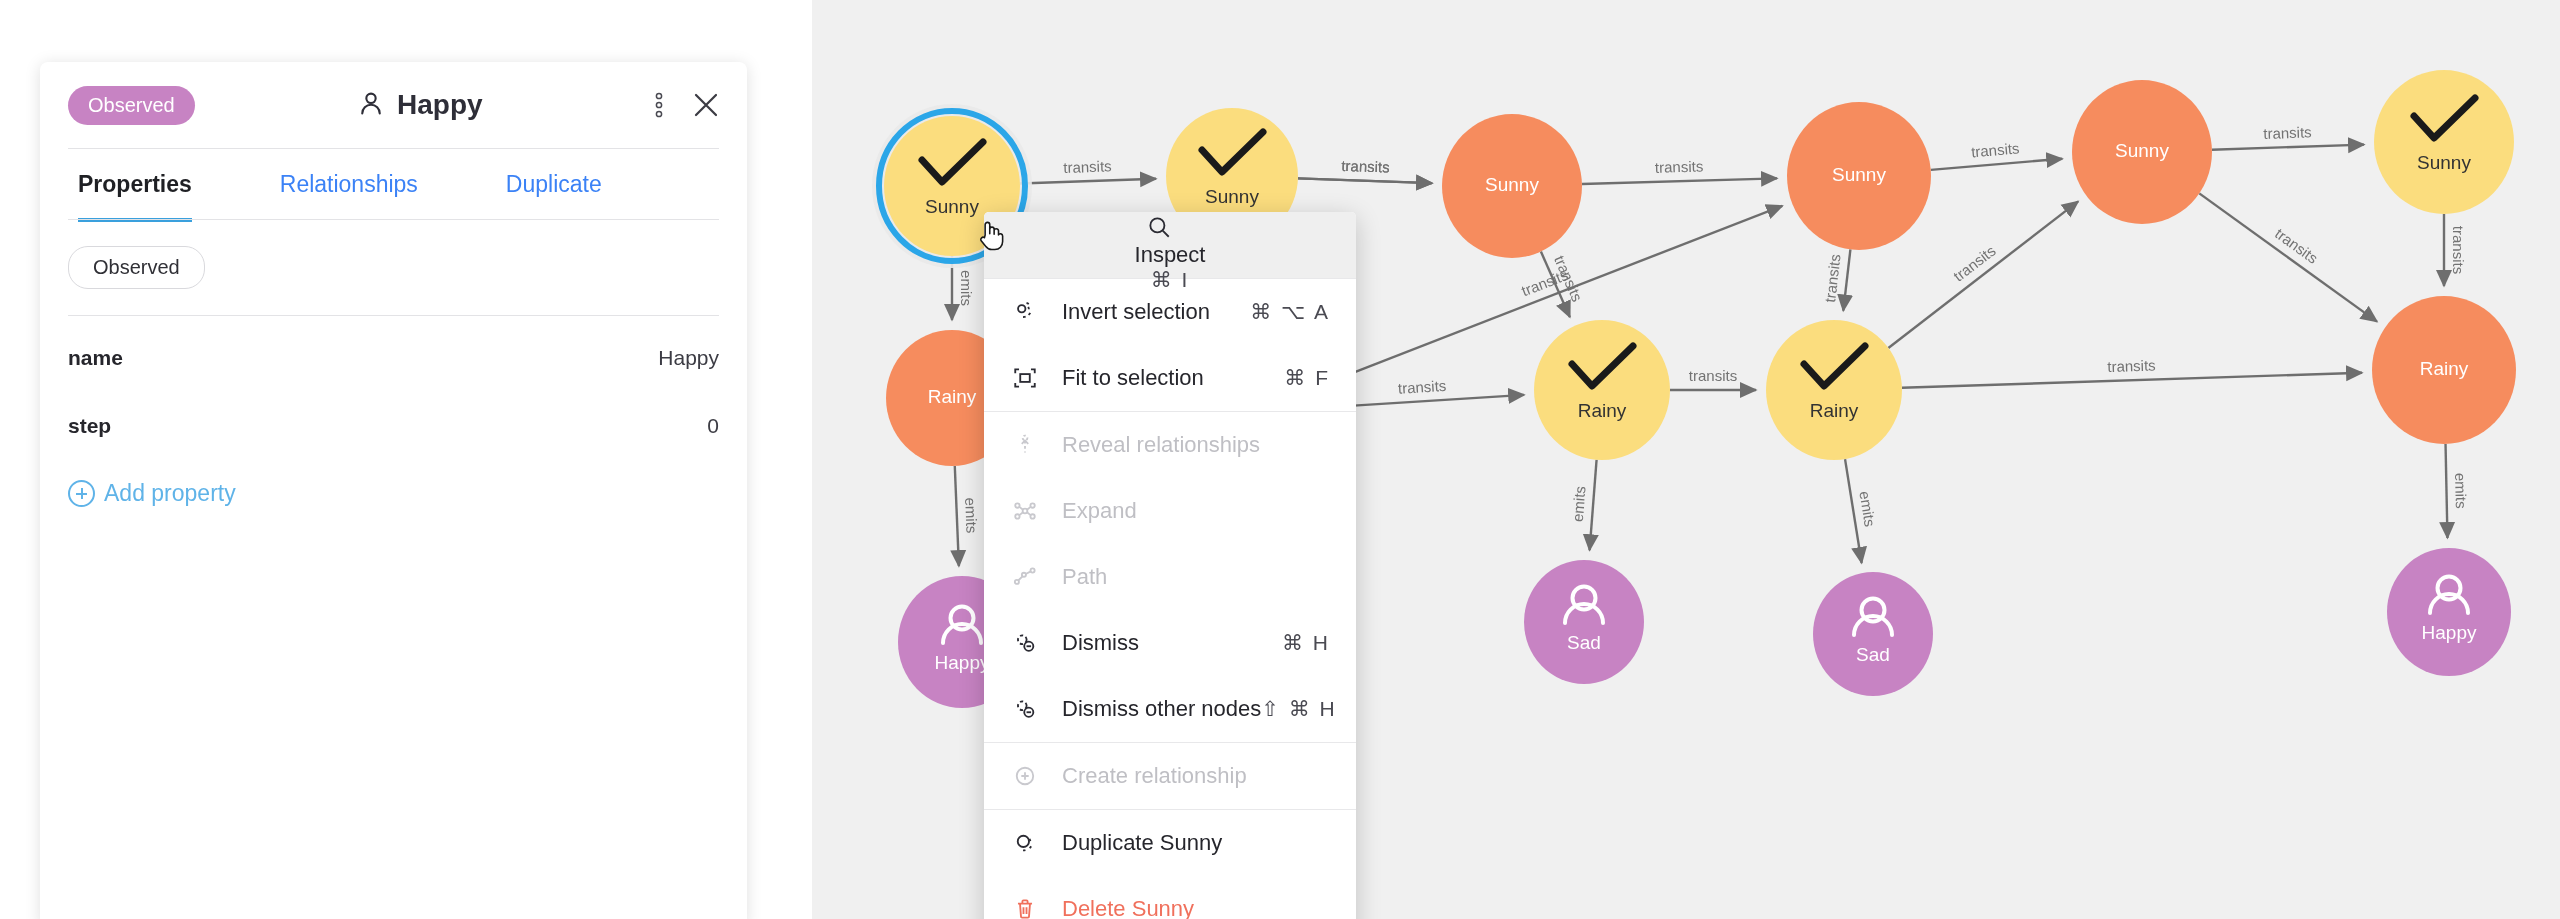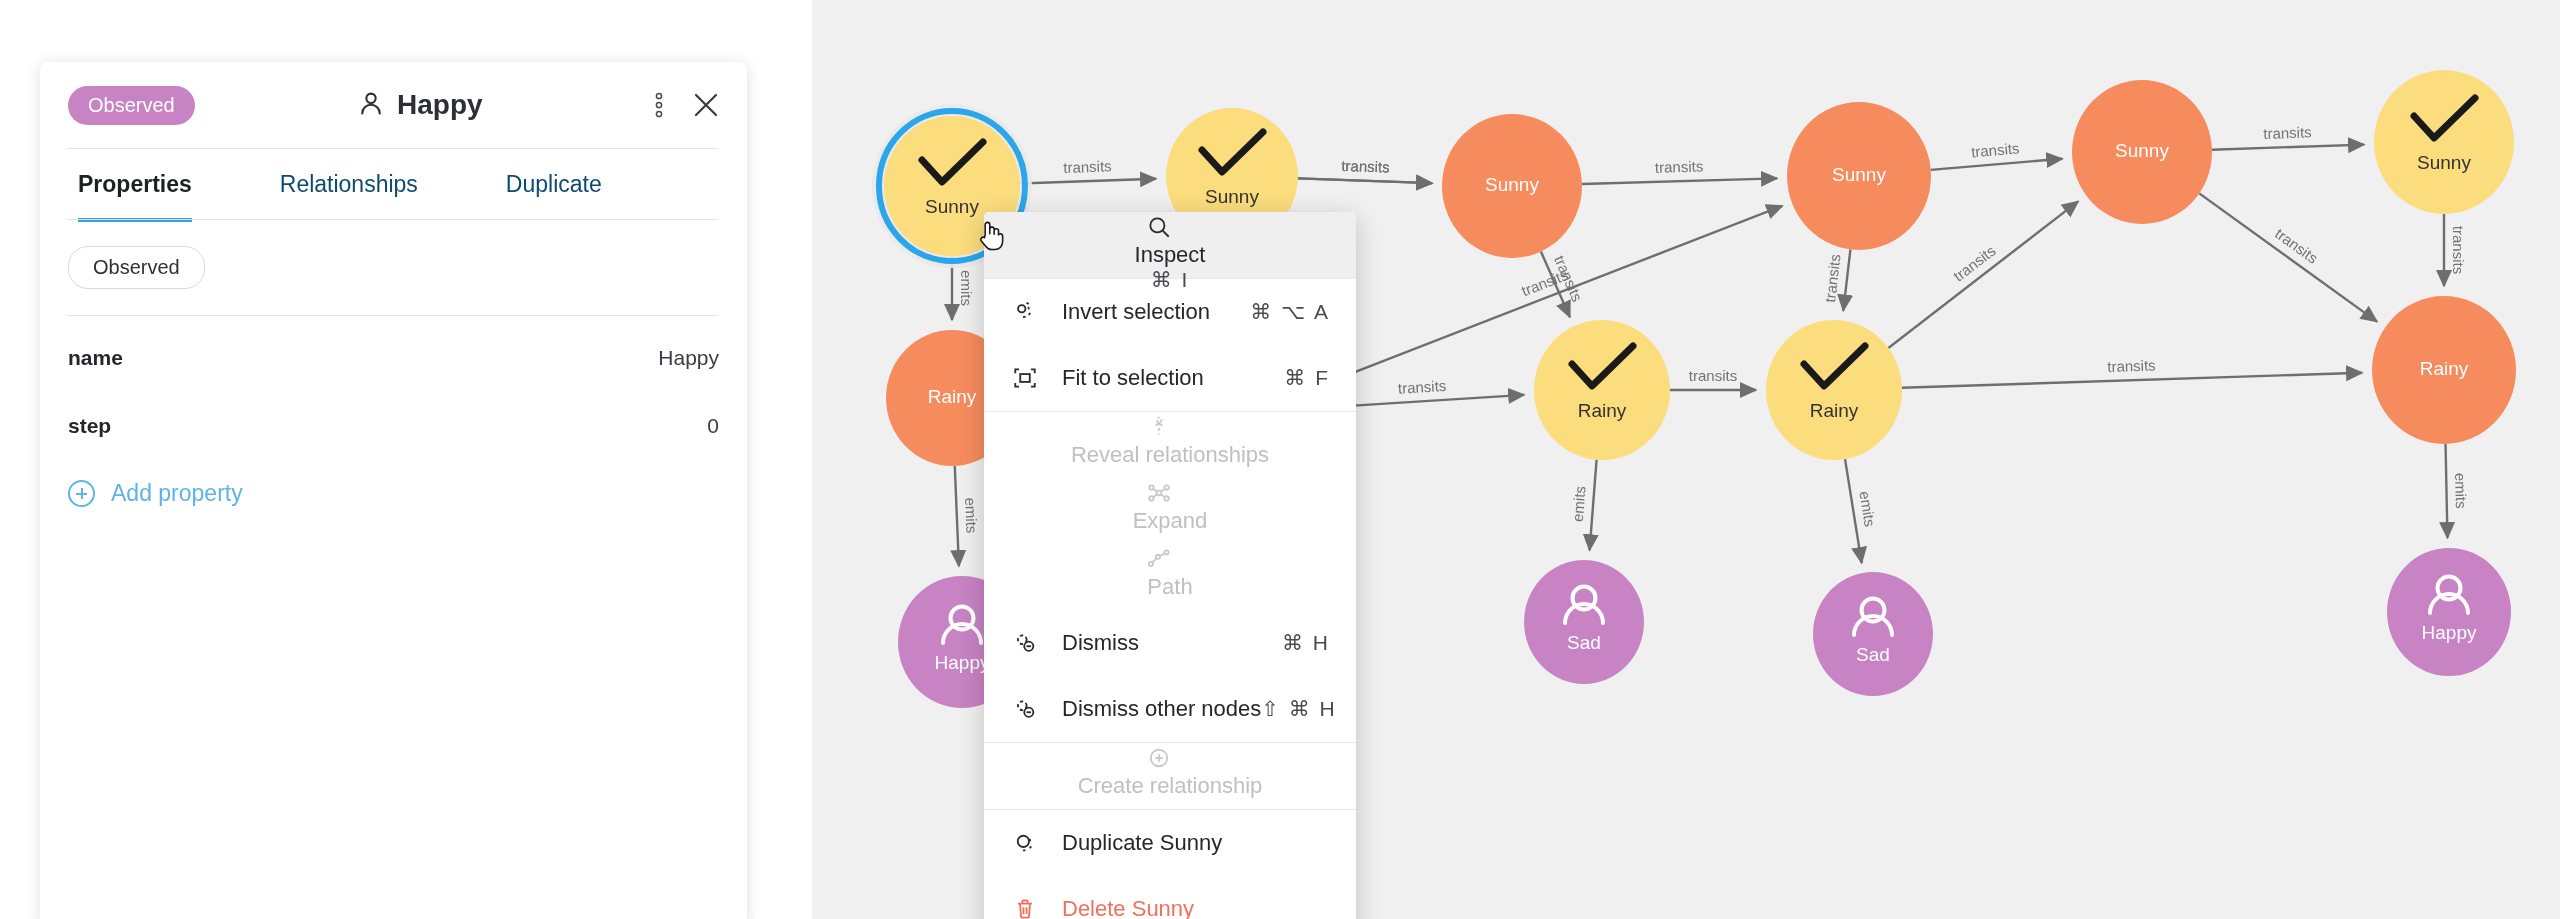--- a/index.html
+++ b/index.html
@@ -88,7 +88,7 @@
     padding: 22px 0 22px 0;
     margin-right: 88px;
     font-size: 23px;
-    color: #0c4a6e;
+    color: #3b82f6;
     cursor: pointer;
     position: relative;
   }

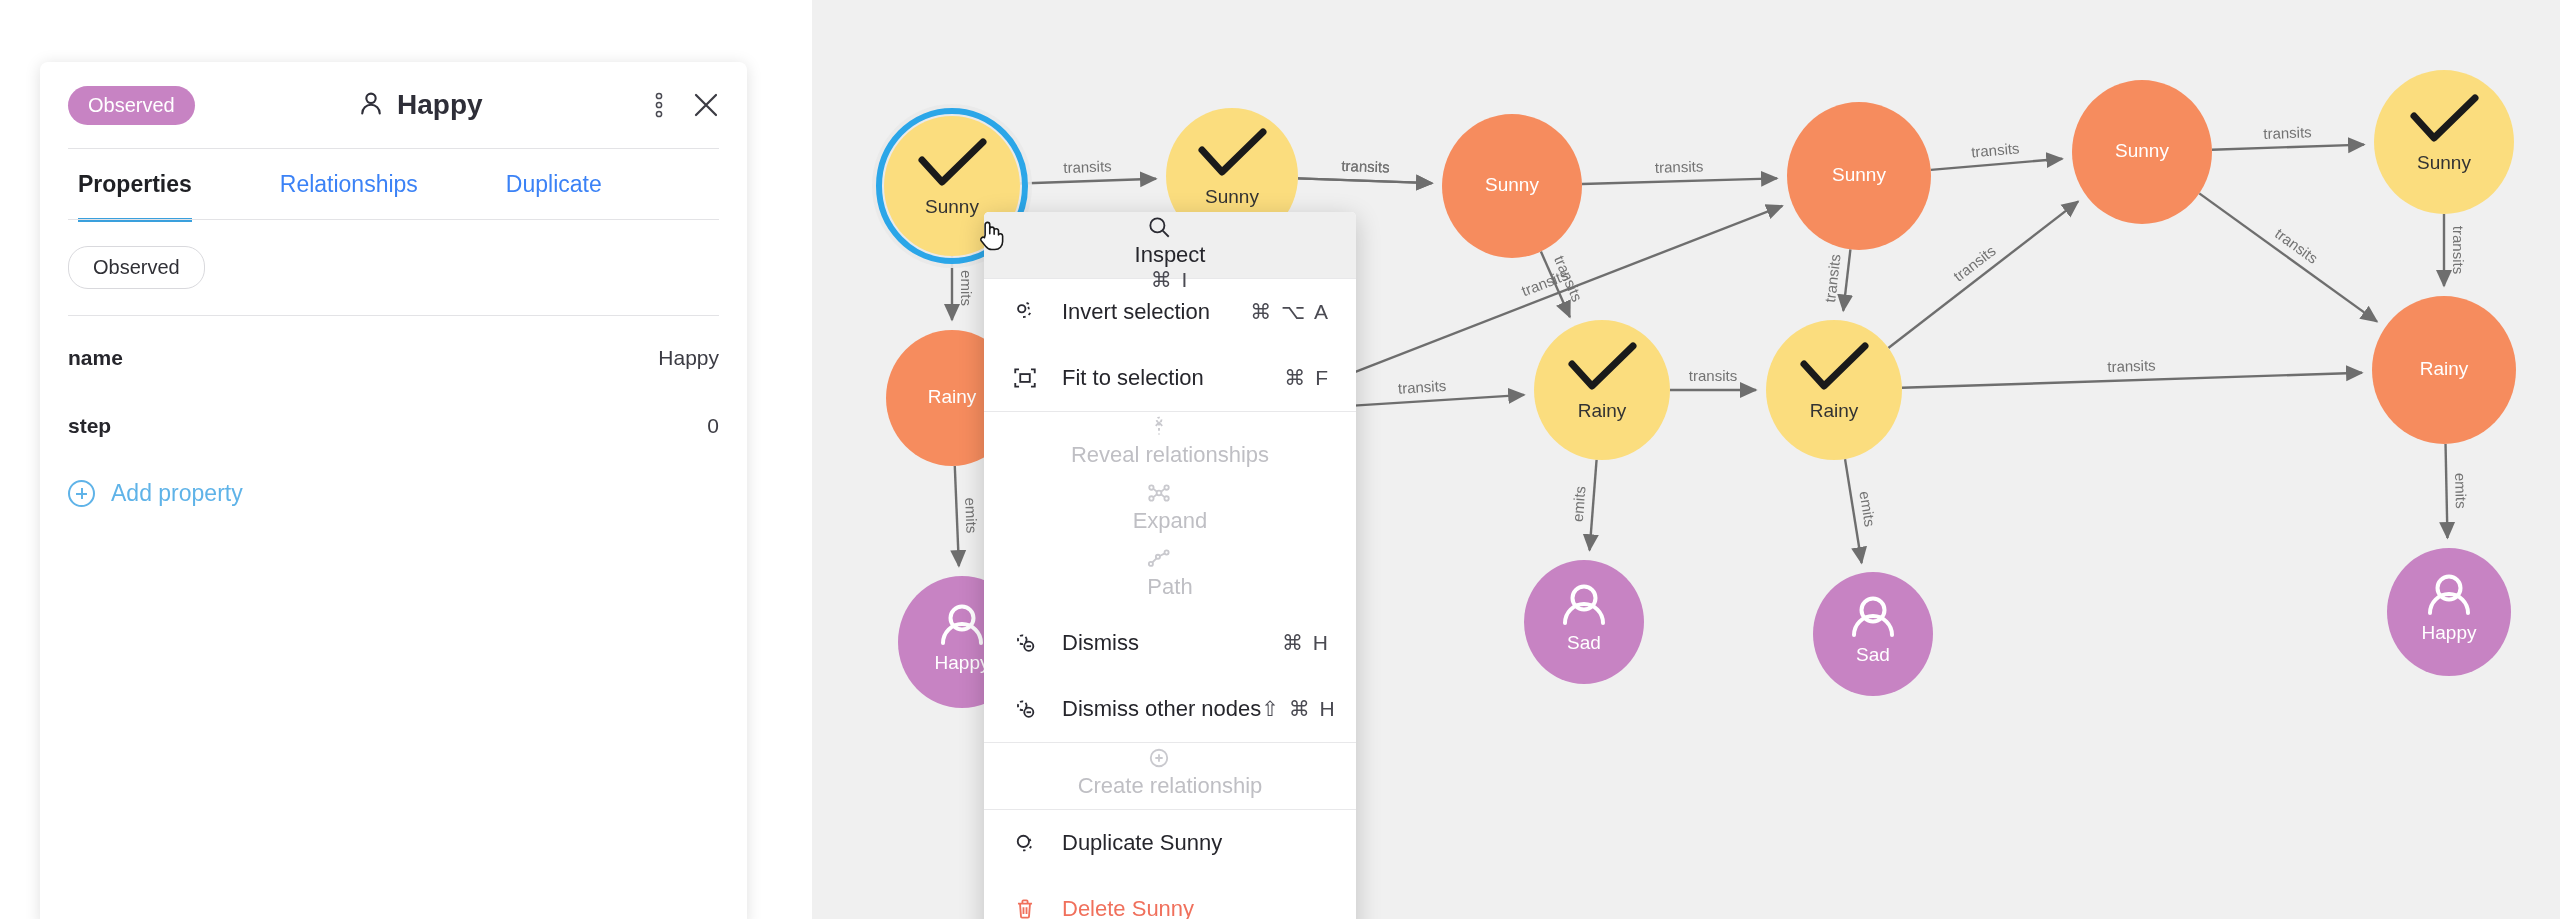--- a/index.html
+++ b/index.html
@@ -186,7 +186,7 @@
     white-space: nowrap;
   }
   .menu-item.highlight { background: #efefef; flex-direction: column; }
-  .menu-item.disabled { color: #bfbfc4; cursor: default; flex-direction: column; }
+  .menu-item.disabled { color: #bfbfc4; cursor: default; }
   .menu-item.danger { color: #f0705c; }
   .menu-sep { height: 1px; background: #e8e8ea; }
 

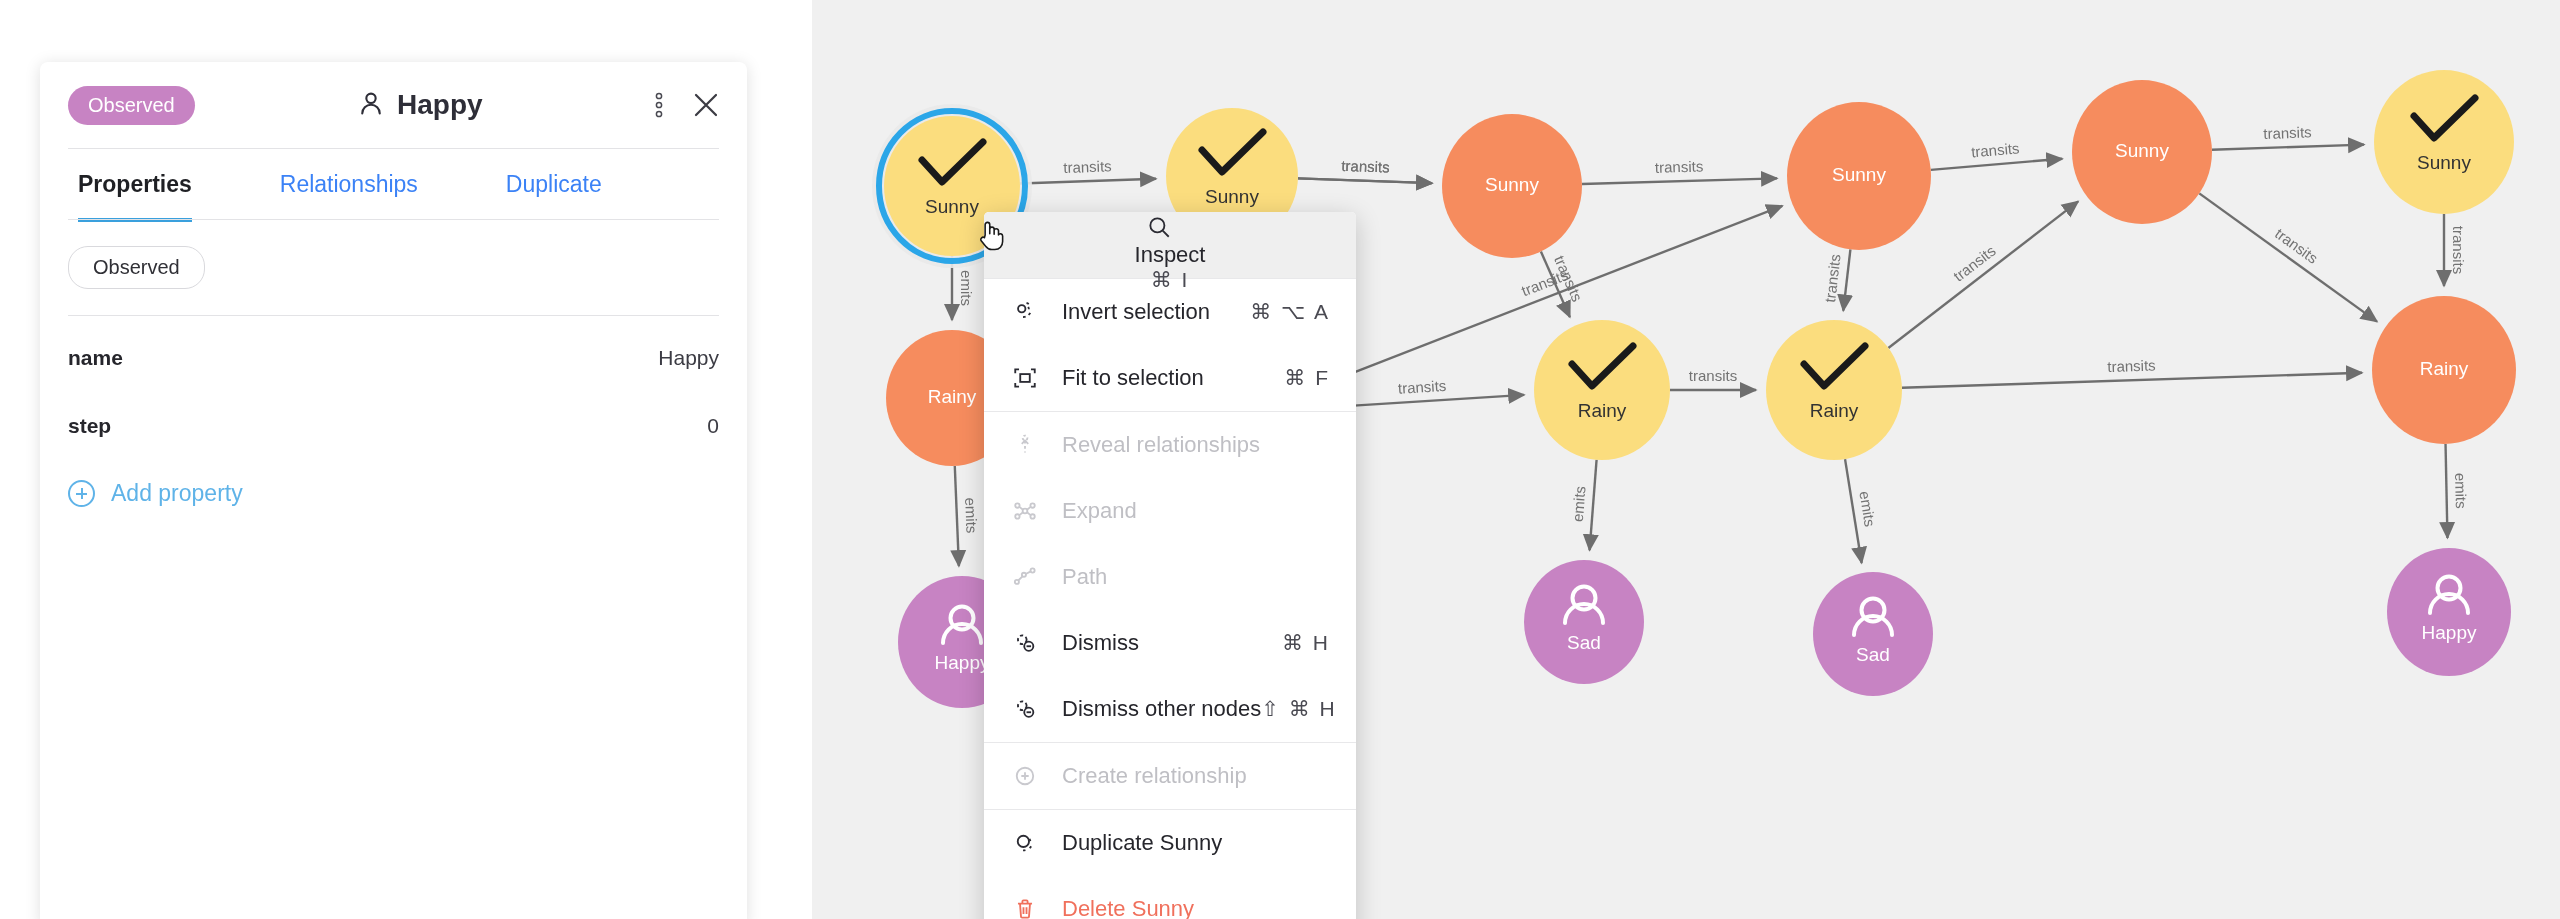--- a/index.html
+++ b/index.html
@@ -132,7 +132,7 @@
   .add-property {
     display: flex;
     align-items: center;
-    gap: 16px;
+    gap: 9px;
     padding: 20px 28px 0 28px;
     color: #5fb3e8;
     font-size: 23px;

